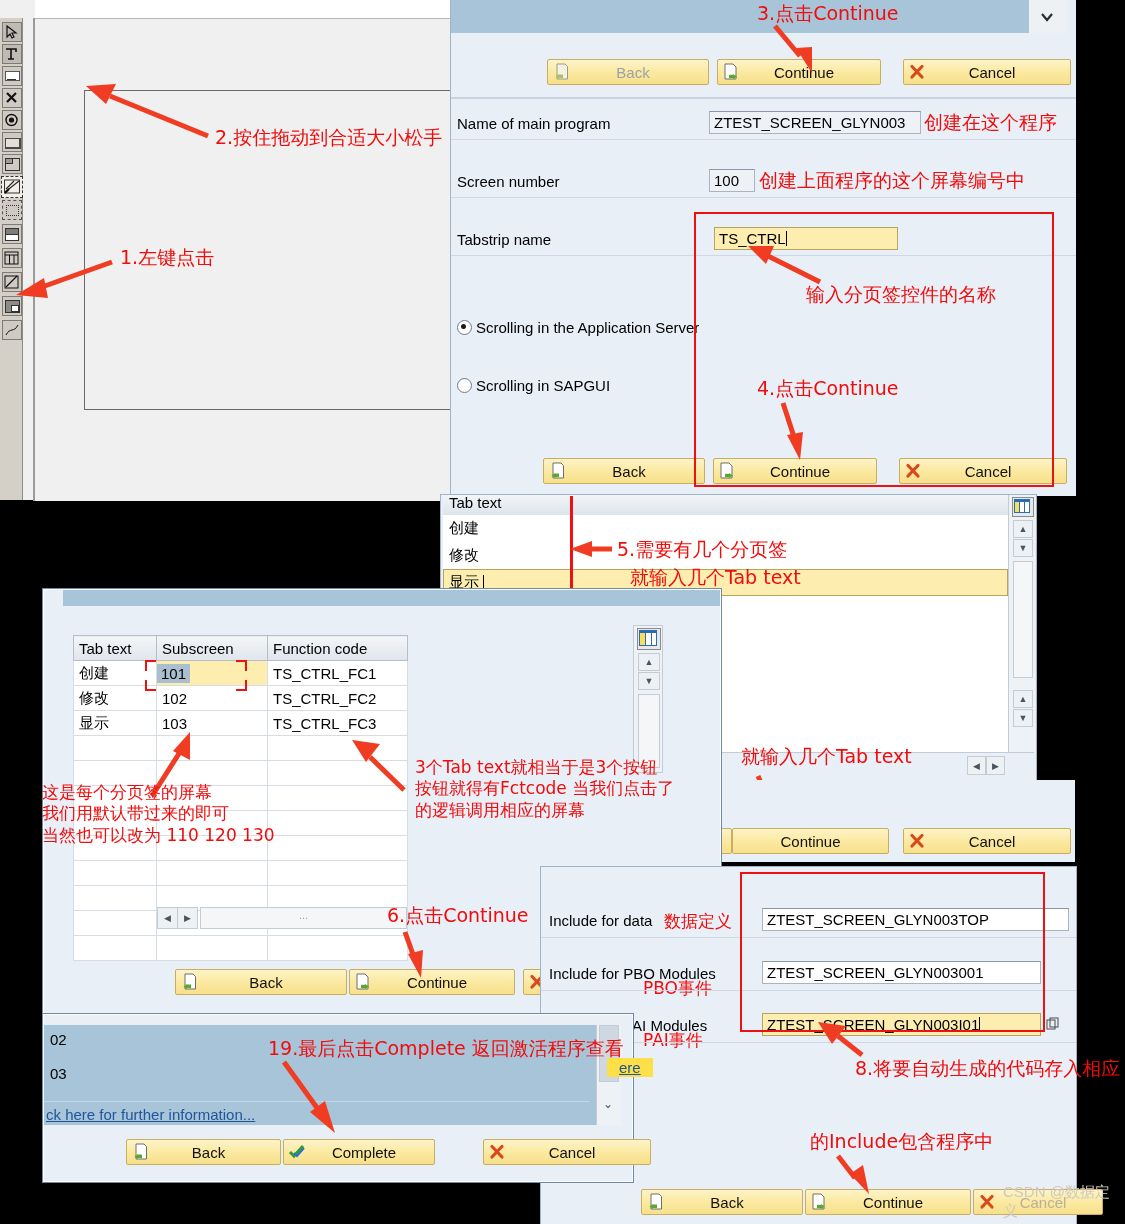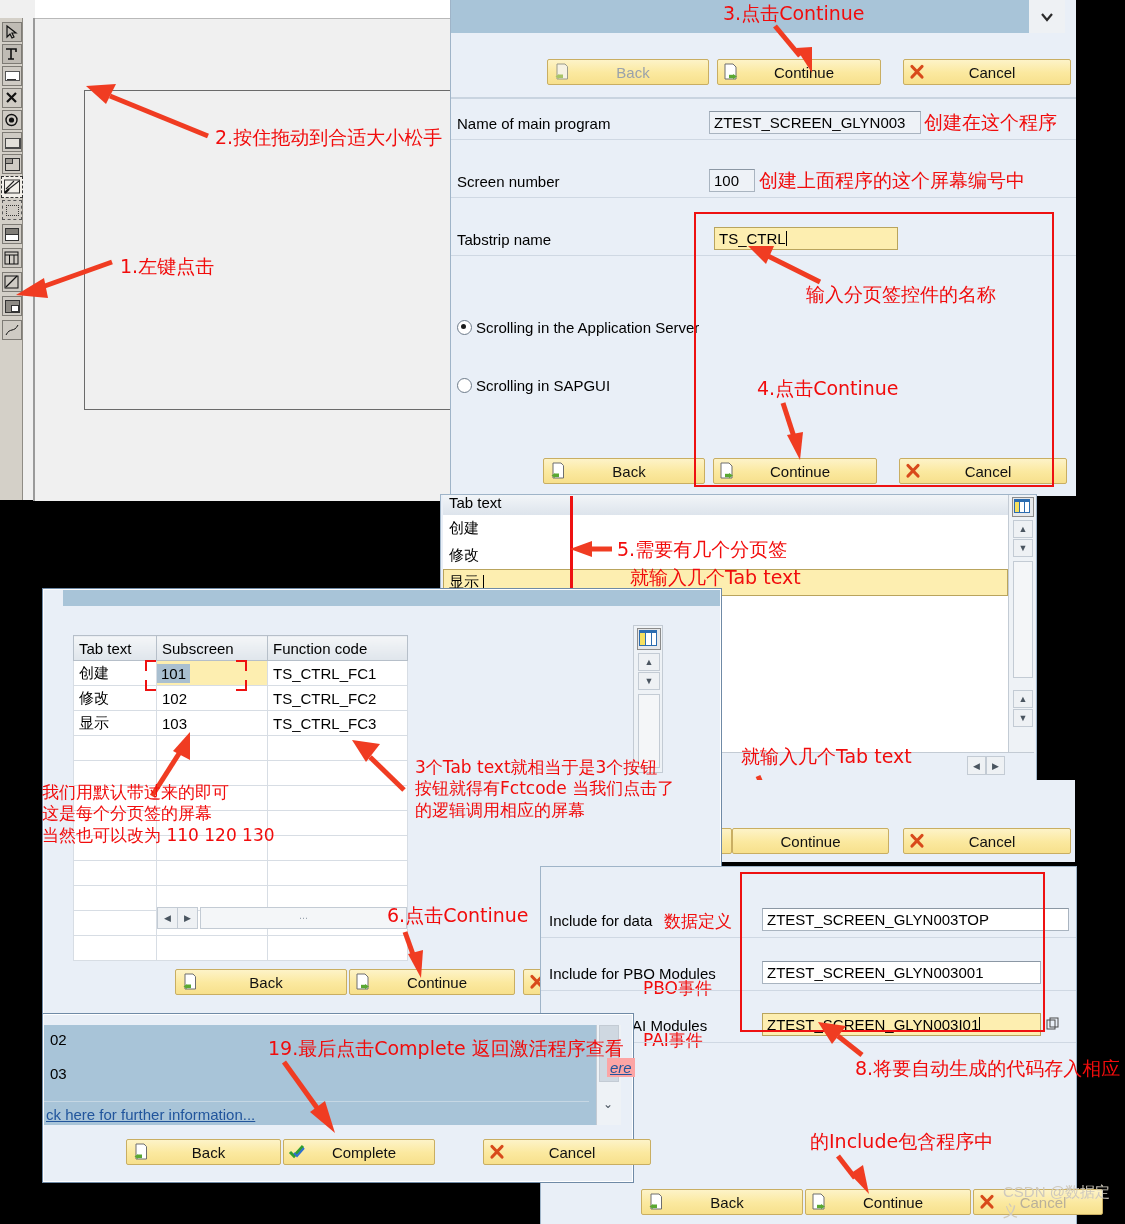--- a/index.html
+++ b/index.html
@@ -245,7 +245,7 @@
   </div>
 </div>
 
-<div class="abs anno" style="left:723px;top:2px;">3.点击Continue</div>
+<div class="abs anno" style="left:757px;top:2px;">3.点击Continue</div>
 <svg class="arrow" style="left:0;top:0;width:1125px;height:1224px;">
   <g>
     <path d="M775,26 L800,56" stroke="#f03c22" stroke-width="5" fill="none"></path>

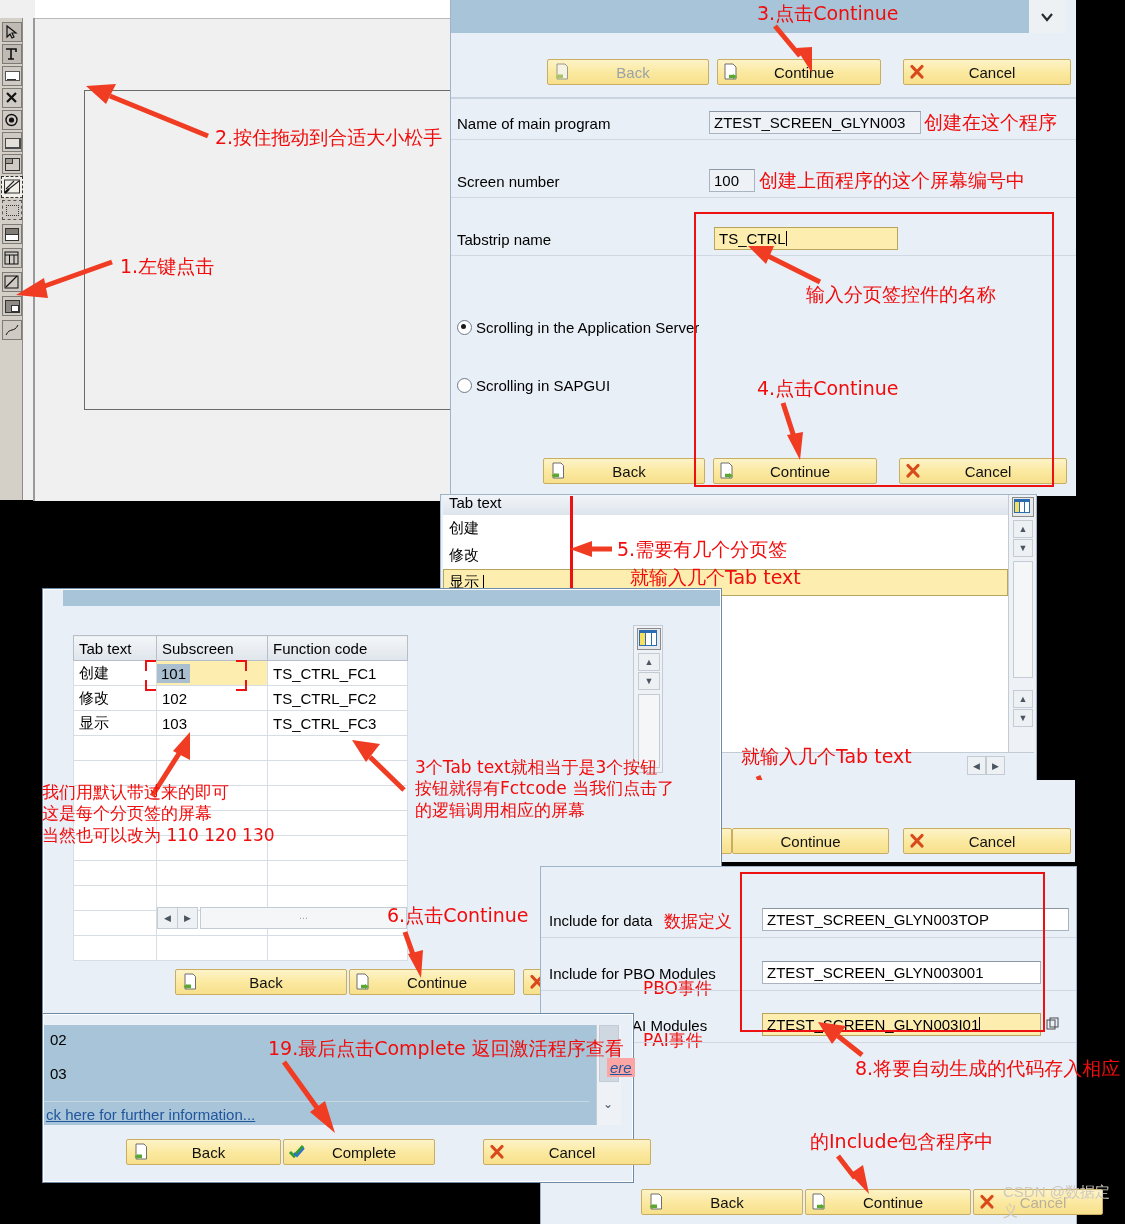--- a/index.html
+++ b/index.html
@@ -130,7 +130,7 @@
   <div class="abs" style="left:35px;top:0px;width:417px;height:18px;background:#fff;border-bottom:1px solid #b9b9b9;"></div>
 </div>
 
-<div class="abs anno" style="left:120px;top:246px;margin-top:9px;">1.左键点击</div>
+<div class="abs anno" style="left:120px;top:246px;">1.左键点击</div>
 <svg class="arrow" style="left:0;top:0;width:1125px;height:1224px;">
   <g>
     <path d="M112,262 L42,287" stroke="#f03c22" stroke-width="5" fill="none"></path>

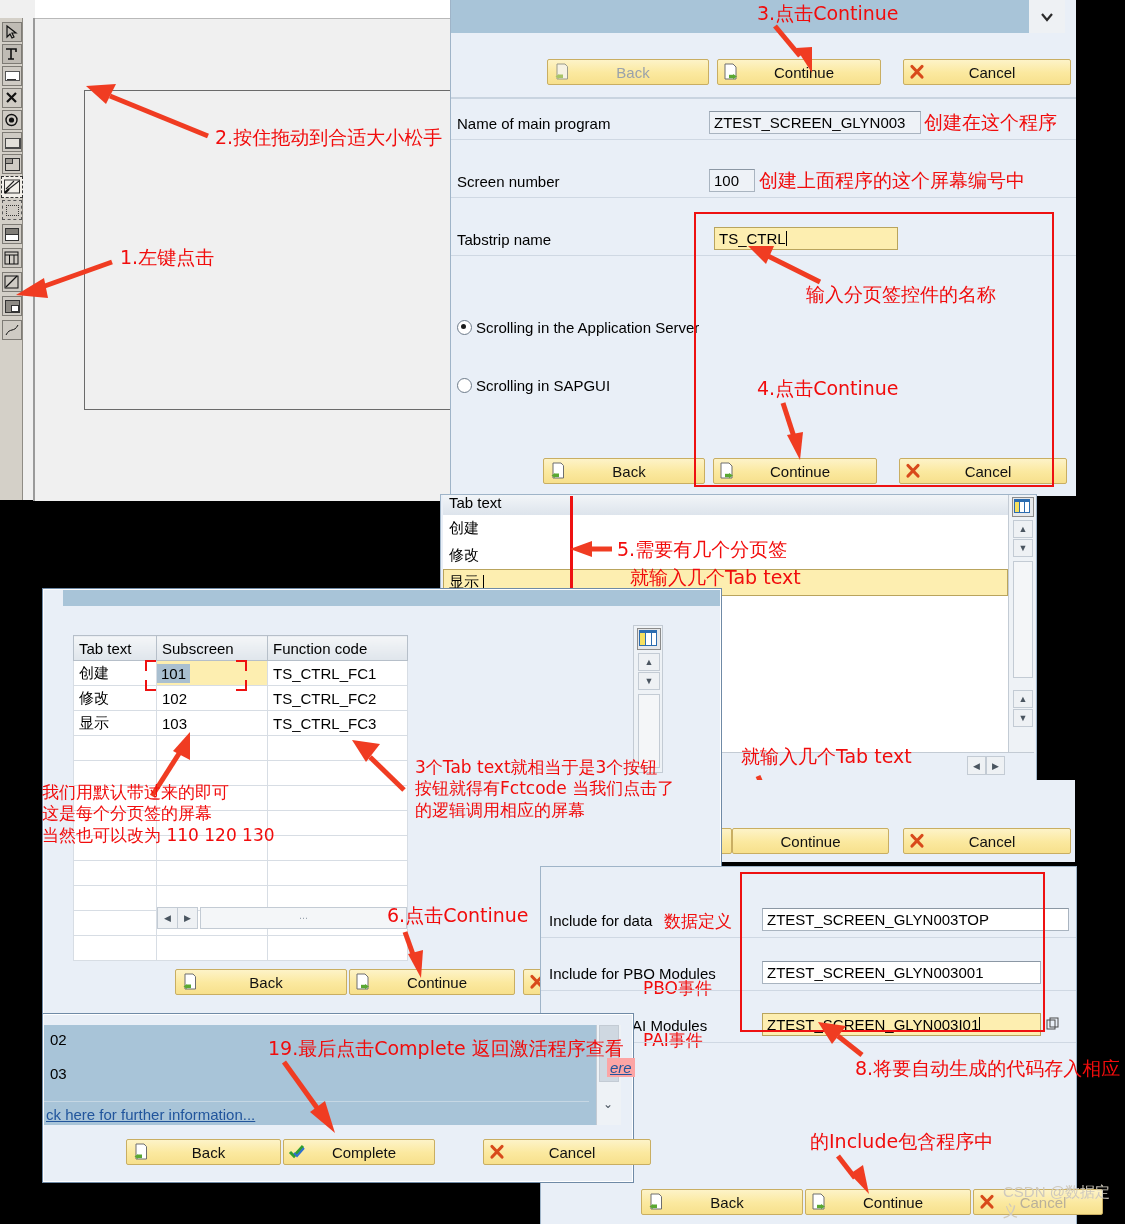--- a/index.html
+++ b/index.html
@@ -496,8 +496,8 @@
   </g>
 </svg>
 <div class="abs anno sm" style="left:42px;top:782px;">
+  <div>这是每个分页签的屏幕</div>
   <div>我们用默认带过来的即可</div>
-  <div>这是每个分页签的屏幕</div>
   <div>当然也可以改为 110 120 130</div>
 </div>
 

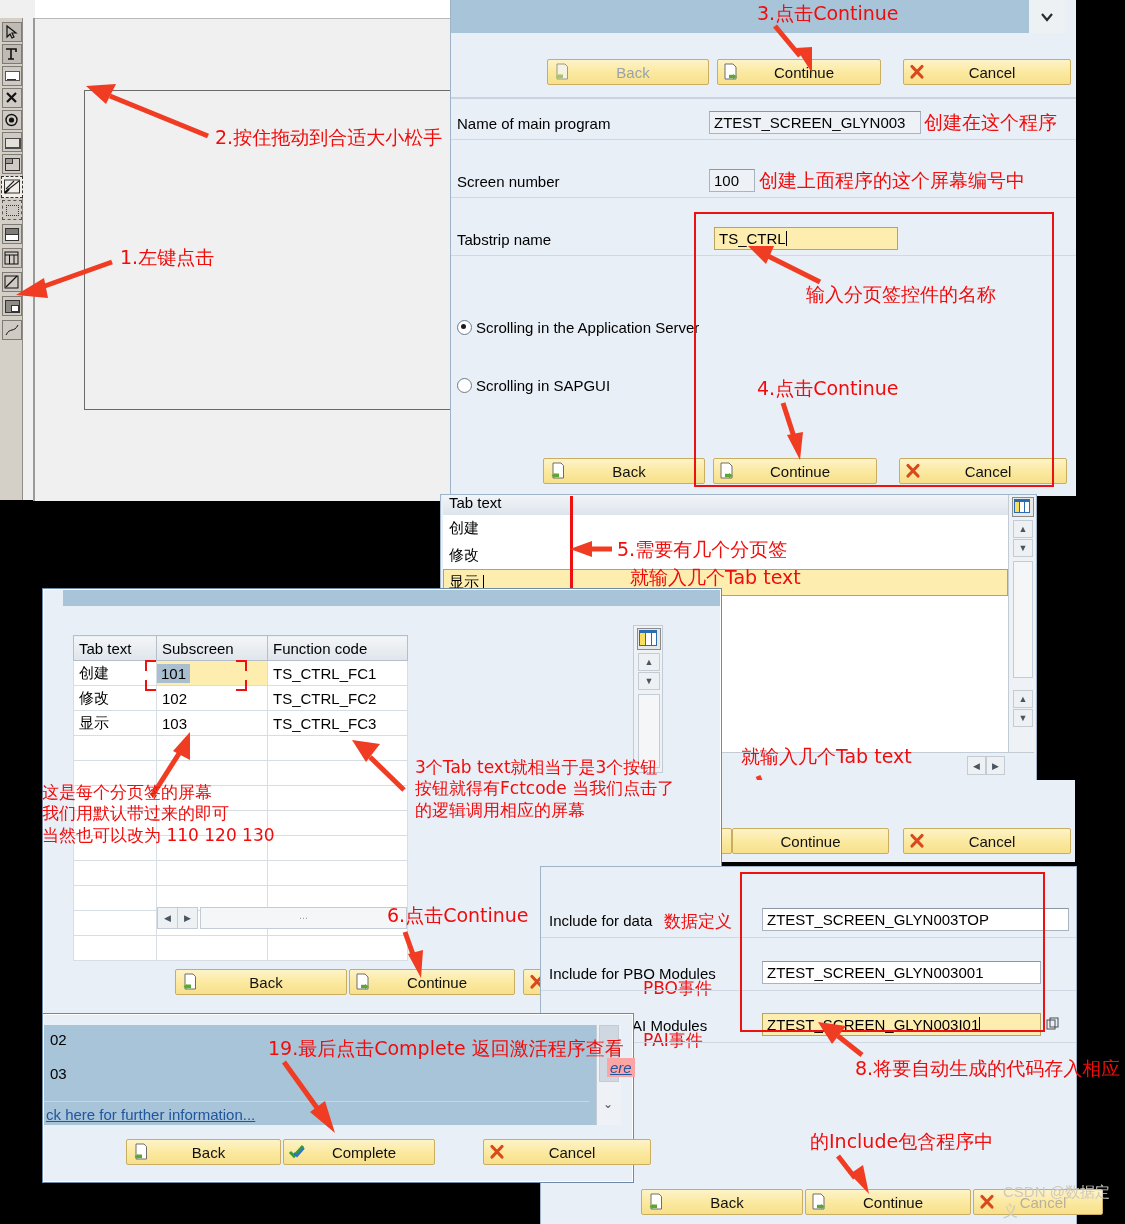--- a/index.html
+++ b/index.html
@@ -645,7 +645,7 @@
   </div>
 </div>
 
-<div class="abs" style="left:607px;top:1058px;color:#21559c;font-size:15px;text-decoration:underline;background:#fca5a5;padding:1px 3px;font-style:italic;">ere</div>
+<div class="abs" style="left:607px;top:1058px;color:#21559c;font-size:15px;text-decoration:underline;background:#fde047;padding:1px 12px;">ere</div>
 
 <div class="abs anno" style="left:268px;top:1037px;">19.最后点击Complete 返回激活程序查看</div>
 <svg class="arrow" style="left:0;top:0;width:1125px;height:1224px;">

